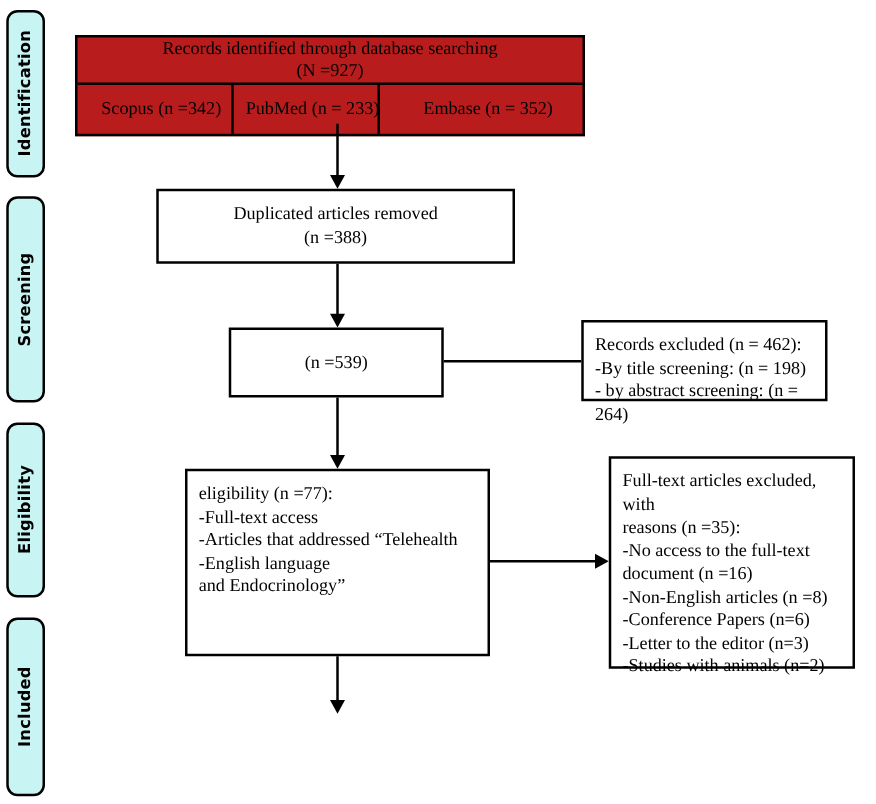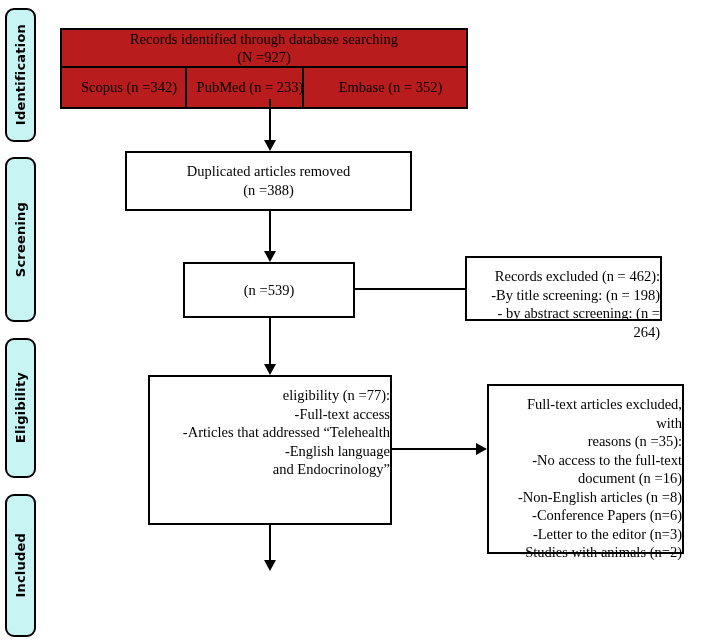--- a/index.html
+++ b/index.html
@@ -67,7 +67,7 @@
     text-align: left;
     padding: 9px 0 0 9px;
   }
-  .box .line { display: block; white-space: nowrap; text-align: right; }
+  .box .line { display: block; white-space: nowrap; }
   .box.left .line { white-space: normal; }
 
   

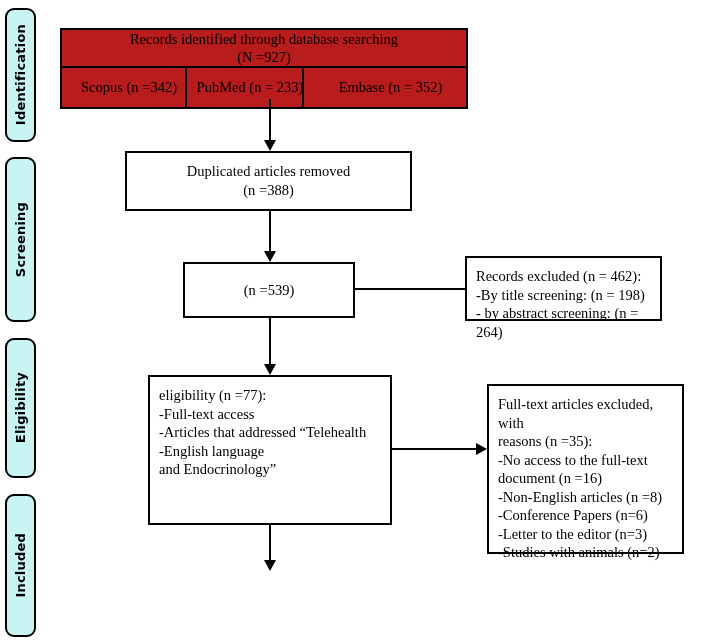--- a/index.html
+++ b/index.html
@@ -116,7 +116,7 @@
   #box-screened     { left: 183px; top: 262px; width: 172px; height: 56px; }
   #box-excluded-screen { left: 465px; top: 256px; width: 197px; height: 65px; }
   #box-eligibility  { left: 148px; top: 375px; width: 244px; height: 150px; }
-  #box-excluded-full{ left: 487px; top: 384px; width: 197px; height: 170px; }
+  #box-excluded-full{ left: 487px; top: 365px; width: 197px; height: 170px; }
   #box-final        { left: 182px; top: 572px; width: 183px; height: 68px; }
 
   

